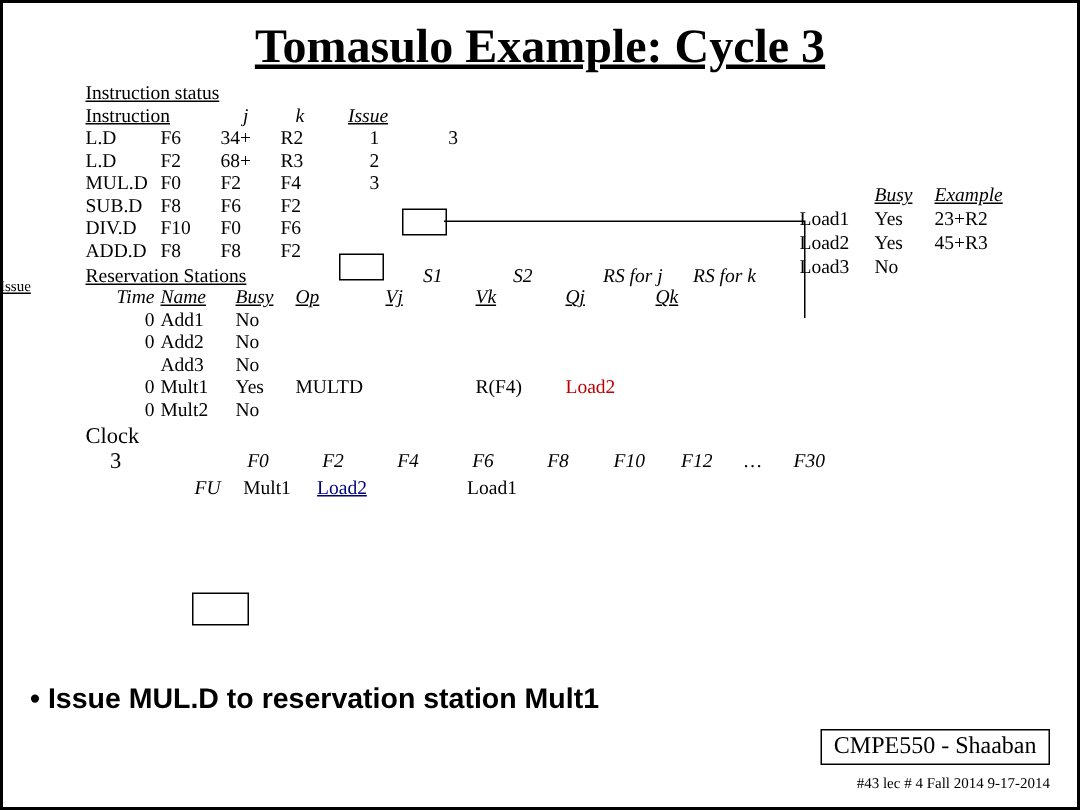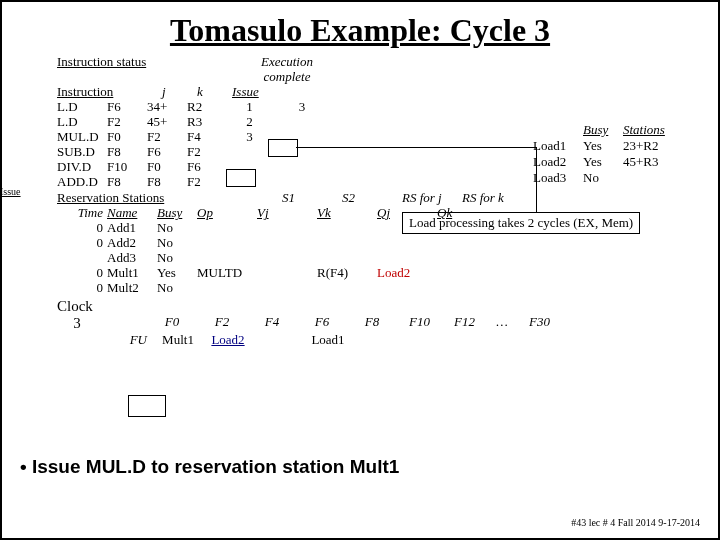--- a/index.html
+++ b/index.html
@@ -34,7 +34,6 @@
     <div class="row">
       <div class="c u" style="width:130px">Instruction status</div>
       <div class="c" style="width:60px"></div>
-      <div class="c i" style="width:80px;text-align:center">Execution complete</div>
     </div>
     <div class="row">
       <div class="c u" style="width:70px">Instruction</div>

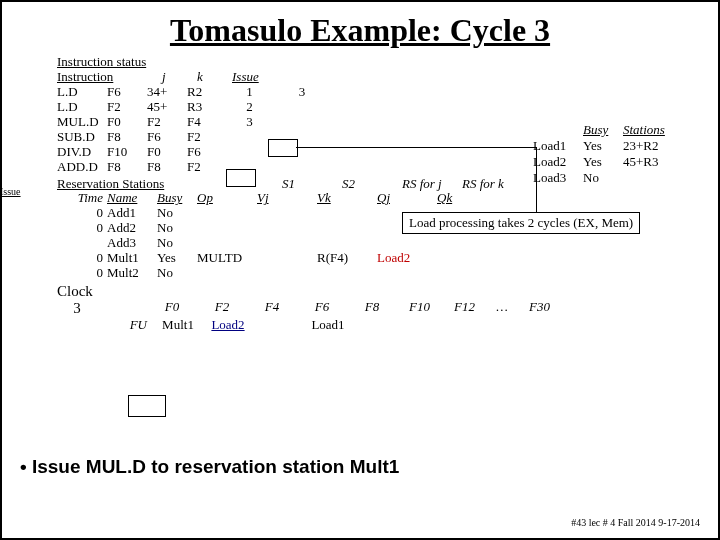--- a/index.html
+++ b/index.html
@@ -56,7 +56,7 @@
         <div class="row">
           <div class="c" style="width:50px">L.D</div>
           <div class="c" style="width:40px">F2</div>
-          <div class="c" style="width:40px">45+</div>
+          <div class="c" style="width:40px">68+</div>
           <div class="c" style="width:40px">R3</div>
           <div class="c" style="width:45px;text-align:center">2</div>
           <div class="c" style="width:60px;text-align:center"></div>

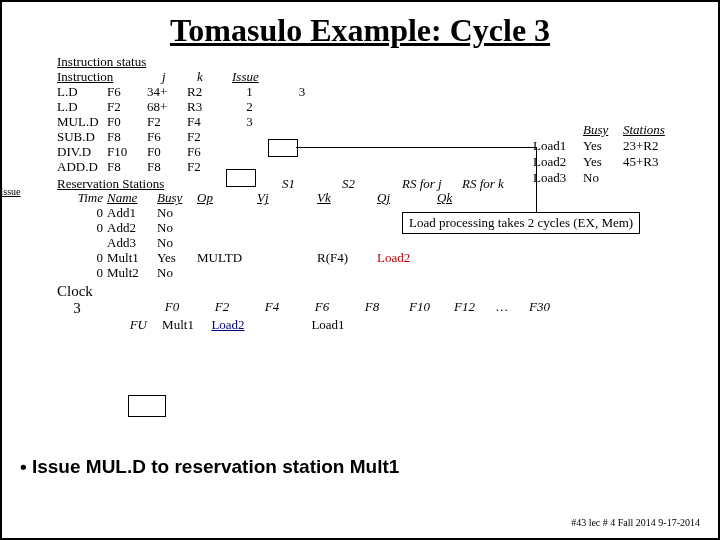--- a/index.html
+++ b/index.html
@@ -202,7 +202,7 @@
     <div class="row">
       <div class="c" style="width:50px"></div>
       <div class="c i u" style="width:40px">Busy</div>
-      <div class="c i u" style="width:55px">Stations</div>
+      <div class="c i u" style="width:55px">Example</div>
     </div>
     <div id="load-rows">
         <div class="row">

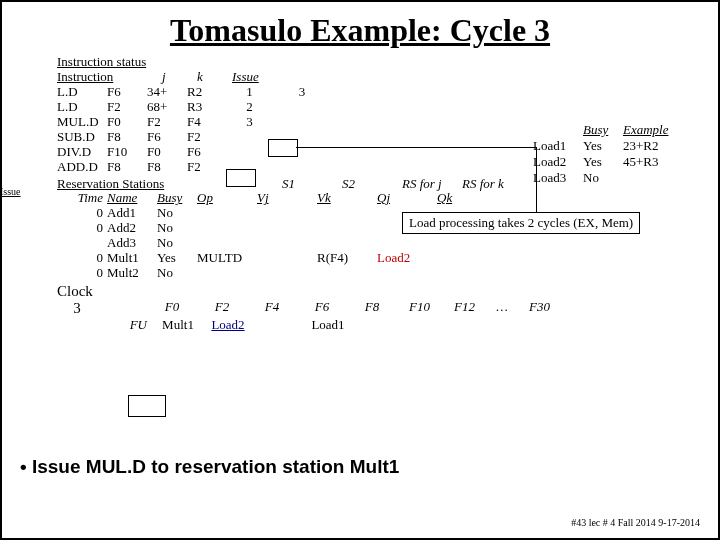--- a/index.html
+++ b/index.html
@@ -226,9 +226,6 @@
   <div class="box" style="left:266px;top:137px;width:28px;height:16px"></div>
   <div class="box" style="left:224px;top:167px;width:28px;height:16px"></div>
   <div class="box" style="left:126px;top:393px;width:36px;height:20px"></div>
-  <div class="box" style="left:400px;top:210px;padding:2px 6px;font-size:13px">
-    <span>Load processing takes 2 cycles  (EX, Mem)</span>
-  </div>
 
   <div style="position:absolute;left:294px;top:145px;width:240px;height:1px;background:#000"></div>
   <div style="position:absolute;left:534px;top:145px;width:1px;height:65px;background:#000"></div>

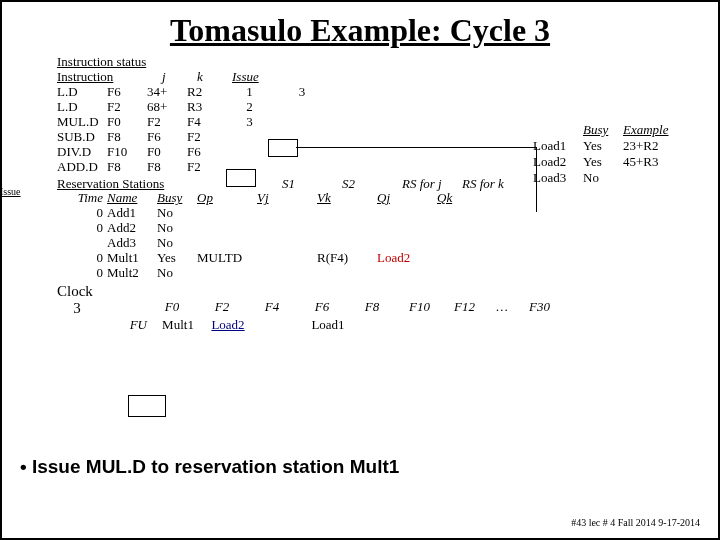--- a/index.html
+++ b/index.html
@@ -232,6 +232,7 @@
 
   <div class="bullet">• <span>Issue MUL.D to reservation station Mult1</span></div>
 
+  <div class="footer1">CMPE550 - Shaaban</div>
   <div class="footer2">#43  lec # 4 Fall 2014   9-17-2014</div>
 </div>
 

